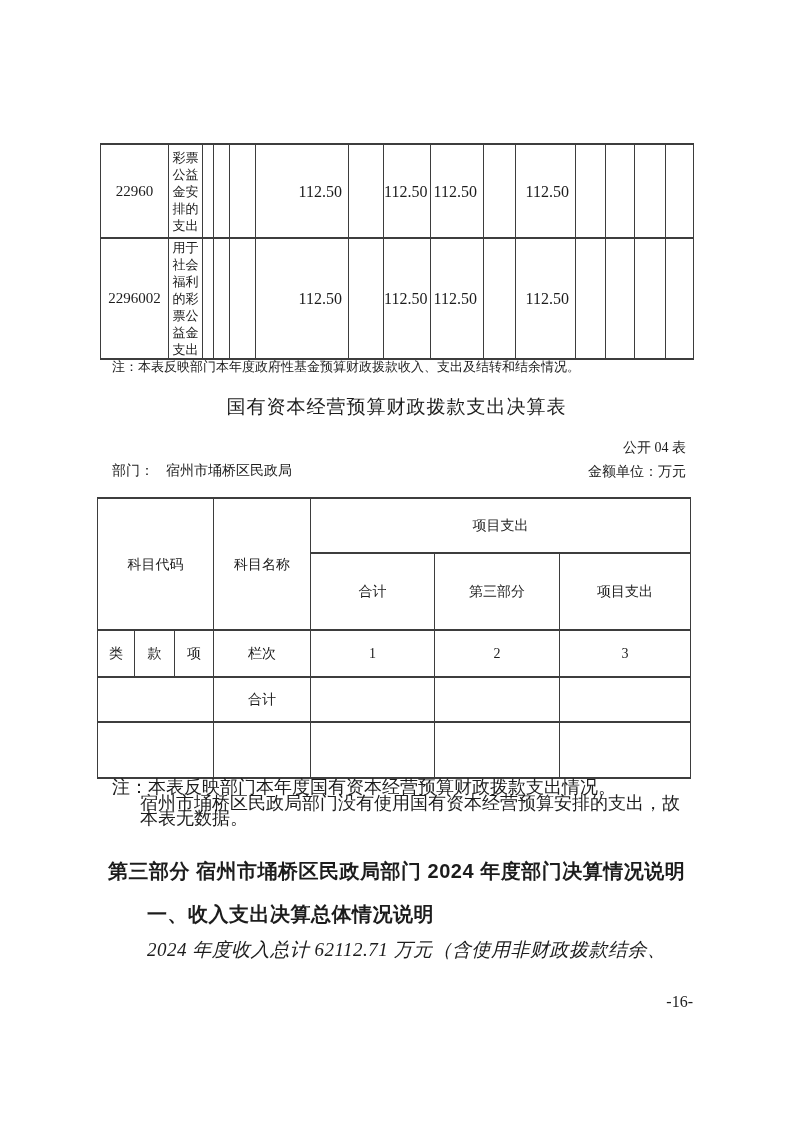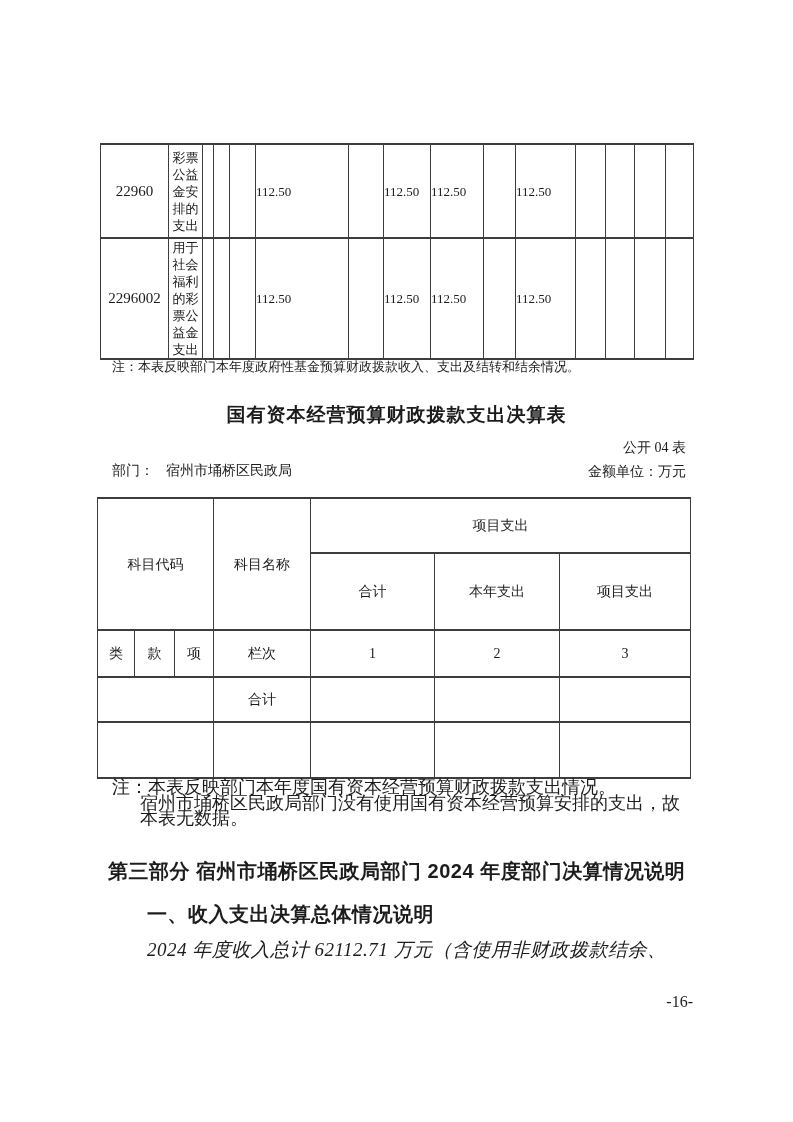--- a/index.html
+++ b/index.html
@@ -29,7 +29,7 @@
     padding:0 3px;
     font-size:13px;line-height:17px;
   }
-  .t1 .num-cell{text-align:left;padding-right:6px;font-size:13px;}
+  .t1 .num-cell{text-align:right;padding-right:6px;font-size:16px;}
   .t1 .code-cell{font-size:15px;}
   
   .t2{position:absolute;left:97px;top:497px;width:593px;font-size:14px;}

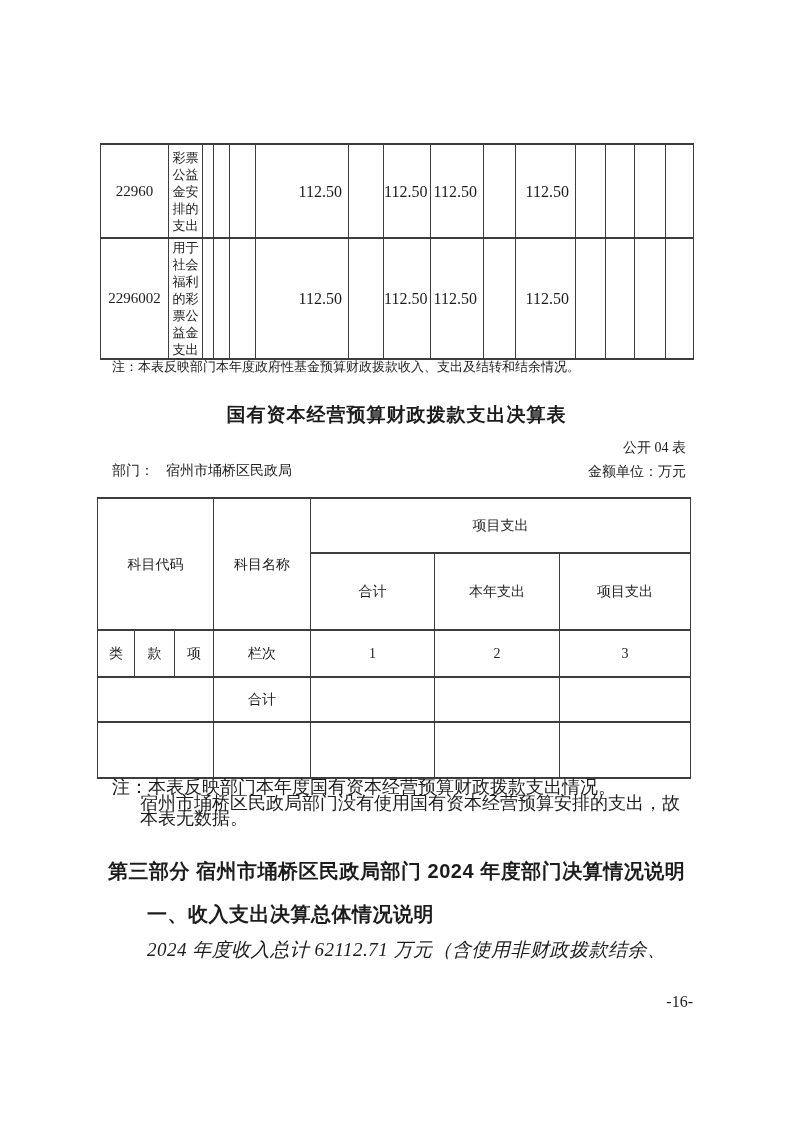--- a/index.html
+++ b/index.html
@@ -43,7 +43,7 @@
     position:absolute;left:100px;top:394px;width:593px;
     text-align:center;
     font-family:"Liberation Sans","DejaVu Sans",sans-serif;
-    font-weight:bold;font-size:19px;letter-spacing:1px;margin-top:8px;
+    font-weight:normal;font-size:19px;letter-spacing:1px;
   }
   .right-labels{
     position:absolute;left:380px;top:439px;width:306px;

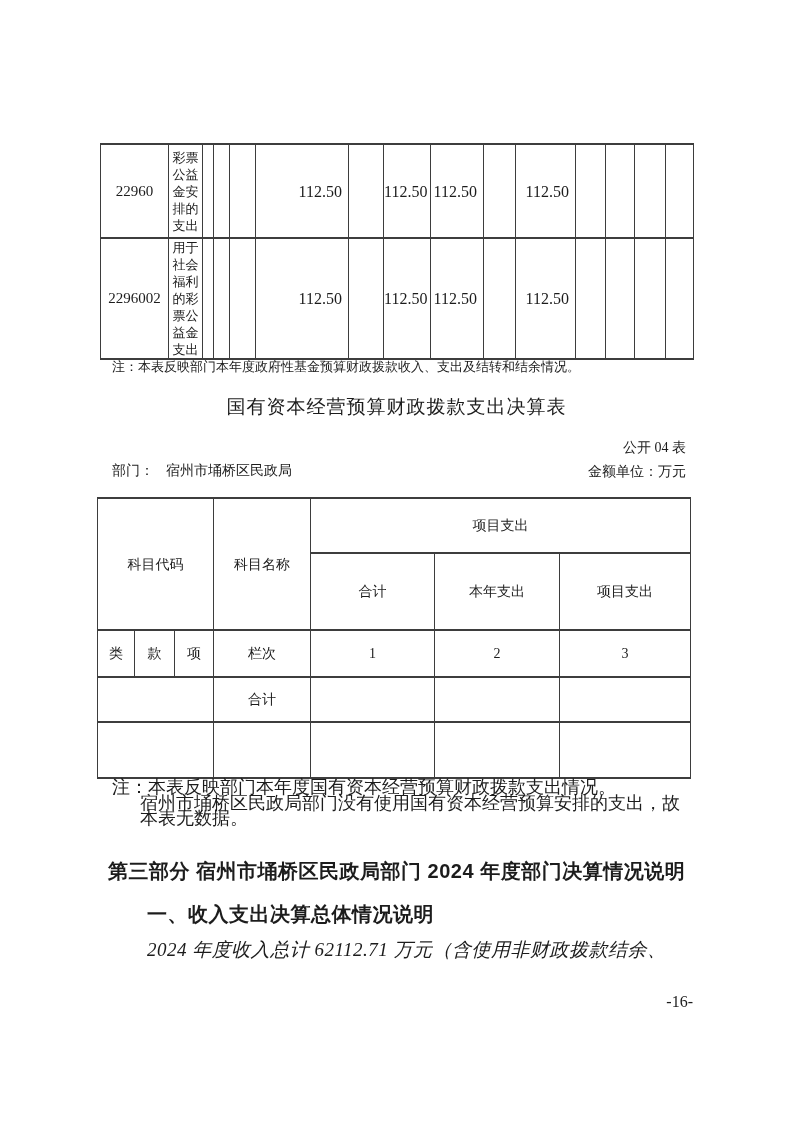--- a/index.html
+++ b/index.html
@@ -166,7 +166,7 @@
     </tr>
     <tr style="height:77px">
       <td>合计</td>
-      <td>本年支出</td>
+      <td>第三部分</td>
       <td>项目支出</td>
     </tr>
     <tr style="height:47px">

